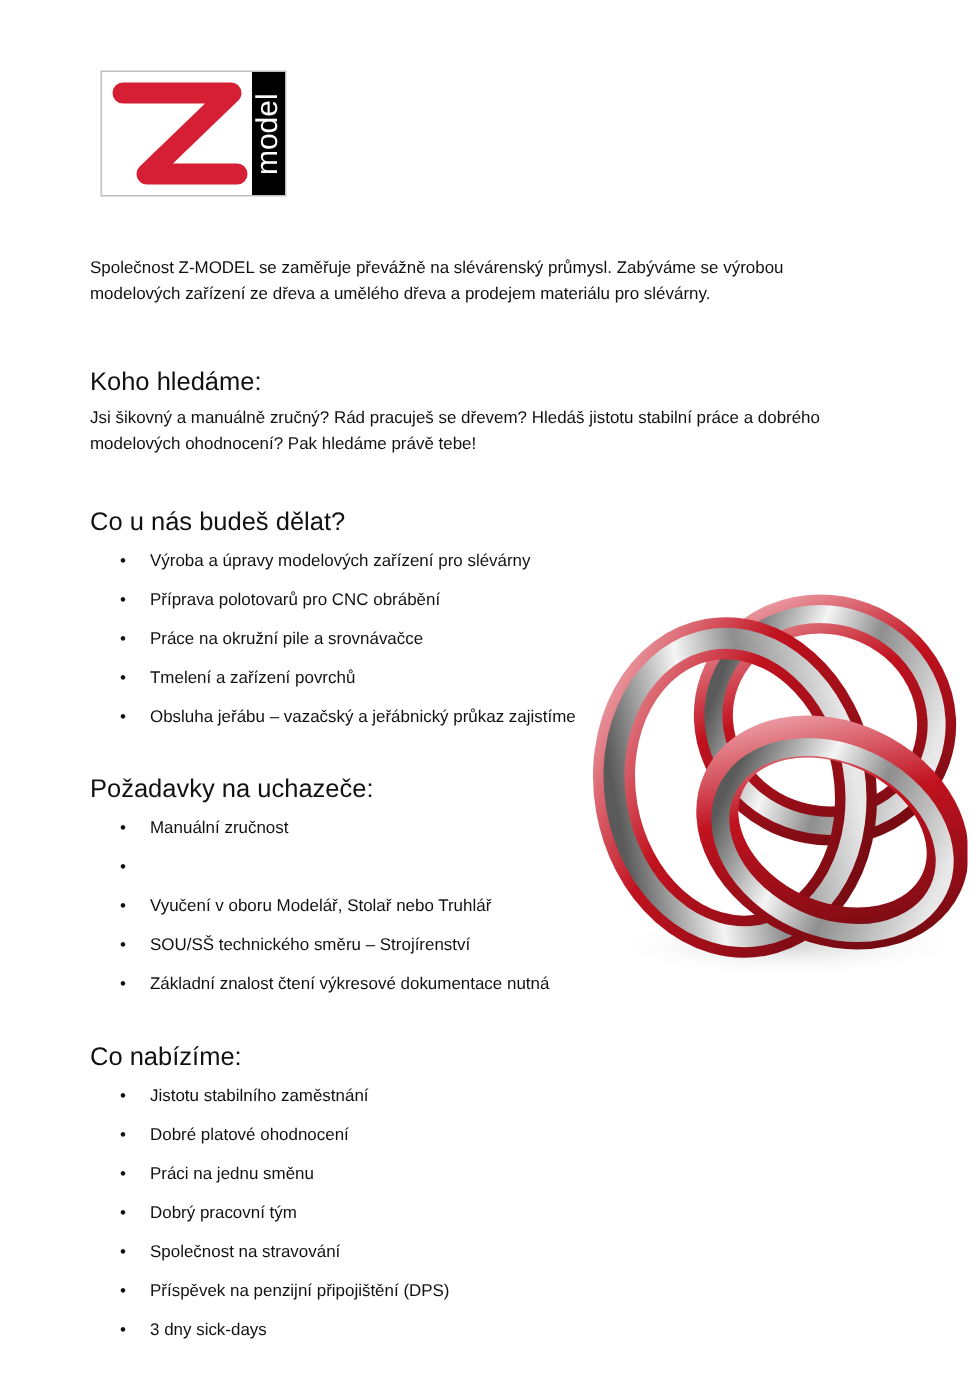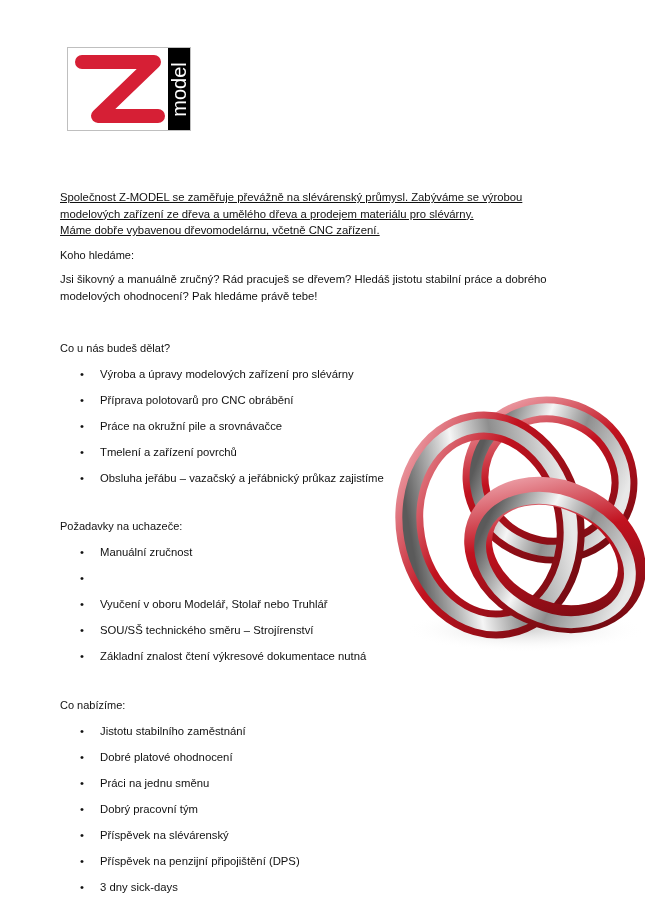--- a/index.html
+++ b/index.html
@@ -22,7 +22,7 @@
     white-space: nowrap; font-family: "Liberation Sans", sans-serif;
   }
   .text { position: absolute; left: 60px; font-size: 11.3px; line-height: 16.5px; white-space: nowrap; }
-  .intro { top: 189px; text-decoration: underline; }
+  .intro { top: 171px; }
   .h { font-size: 11px; }
   .list { position: absolute; left: 60px; margin: 0; padding: 0; list-style: none; font-size: 11.3px; }
   .list li { position: relative; height: 26px; line-height: 16px; padding-left: 40px; white-space: nowrap; }

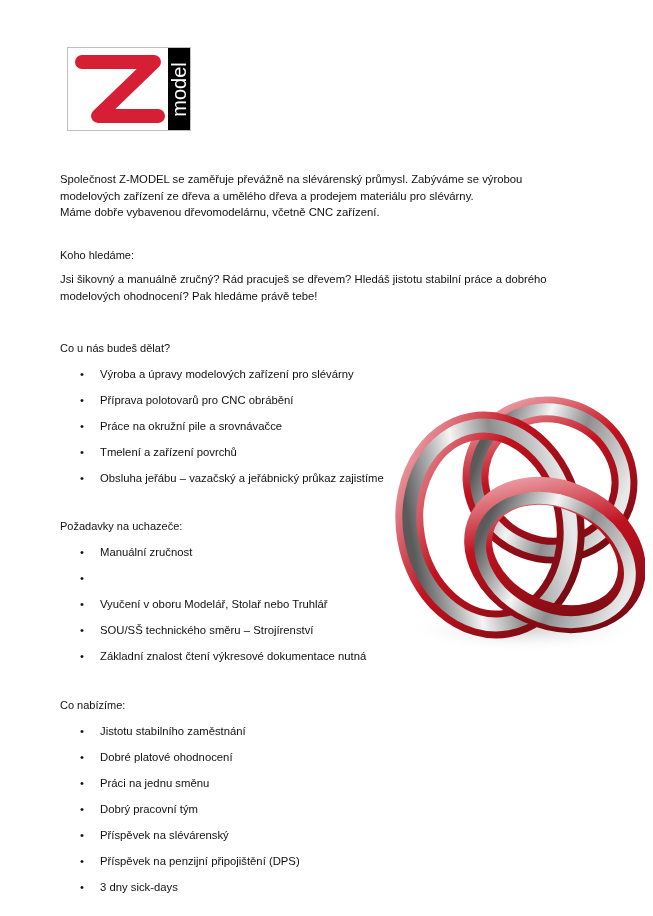--- a/index.html
+++ b/index.html
@@ -46,7 +46,6 @@
 <div class="text intro">
   <div>Společnost Z-MODEL se zaměřuje převážně na slévárenský průmysl. Zabýváme se výrobou</div>
   <div>modelových zařízení ze dřeva a umělého dřeva a prodejem materiálu pro slévárny.</div>
-  <div>Máme dobře vybavenou dřevomodelárnu, včetně CNC zařízení.</div>
 </div>
 
 <div class="text h" style="top:247px">Koho hledáme:</div>

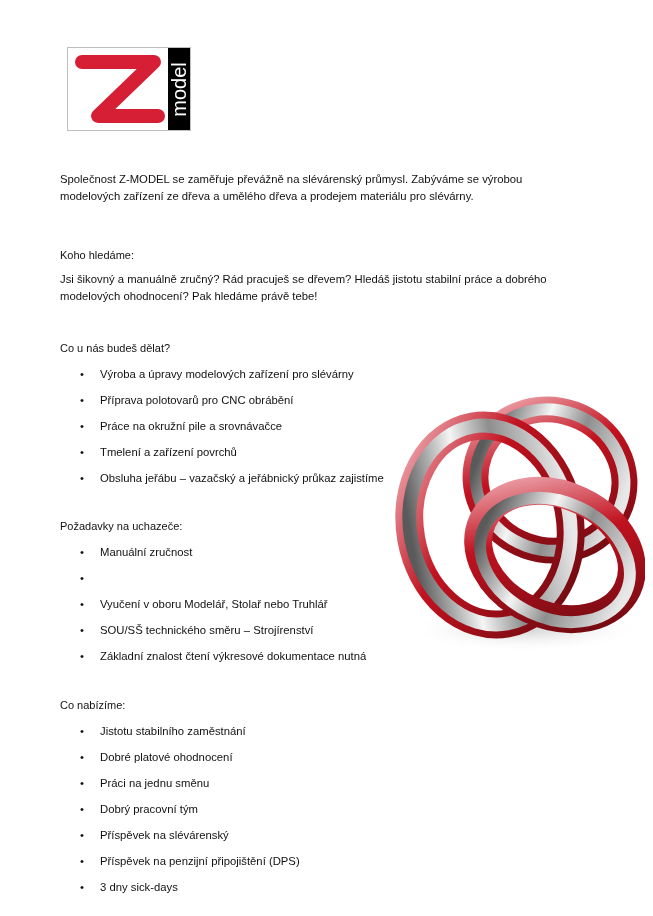--- a/index.html
+++ b/index.html
@@ -23,7 +23,7 @@
   }
   .text { position: absolute; left: 60px; font-size: 11.3px; line-height: 16.5px; white-space: nowrap; }
   .intro { top: 171px; }
-  .h { font-size: 11px; }
+  .h { font-size: 17px; }
   .list { position: absolute; left: 60px; margin: 0; padding: 0; list-style: none; font-size: 11.3px; }
   .list li { position: relative; height: 26px; line-height: 16px; padding-left: 40px; white-space: nowrap; }
   .list li .bullet { position: absolute; left: 20px; top: 0; }

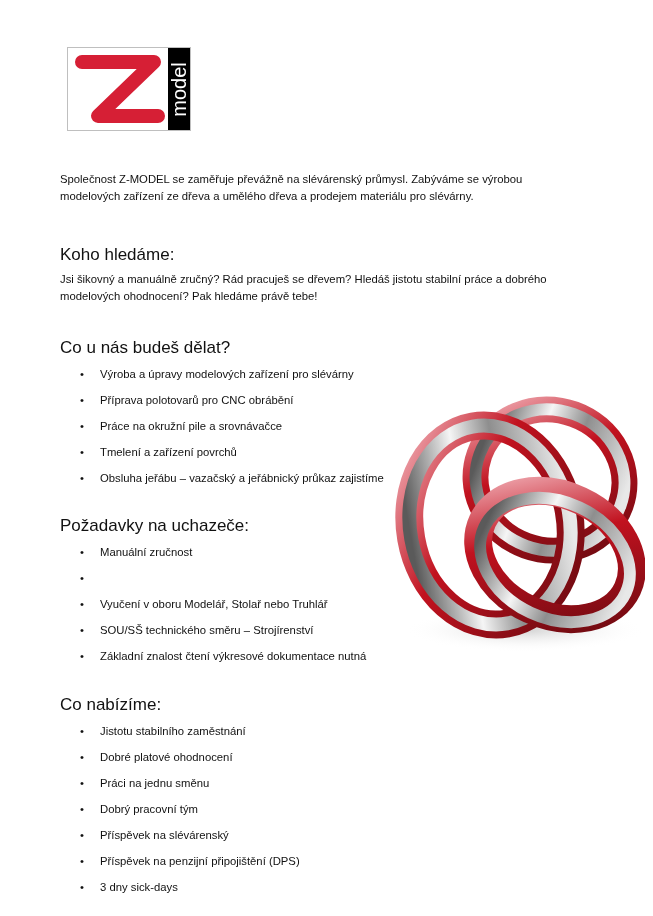--- a/index.html
+++ b/index.html
@@ -78,7 +78,7 @@
   <li><span class="bullet">•</span><span>Dobré platové ohodnocení</span></li>
   <li><span class="bullet">•</span><span>Práci na jednu směnu</span></li>
   <li><span class="bullet">•</span><span>Dobrý pracovní tým</span></li>
-  <li><span class="bullet">•</span><span>Příspěvek na slévárenský</span></li>
+  <li><span class="bullet">•</span><span>Společnost na stravování</span></li>
   <li><span class="bullet">•</span><span>Příspěvek na penzijní připojištění (DPS)</span></li>
   <li><span class="bullet">•</span><span>3 dny sick-days</span></li>
 </ul>

